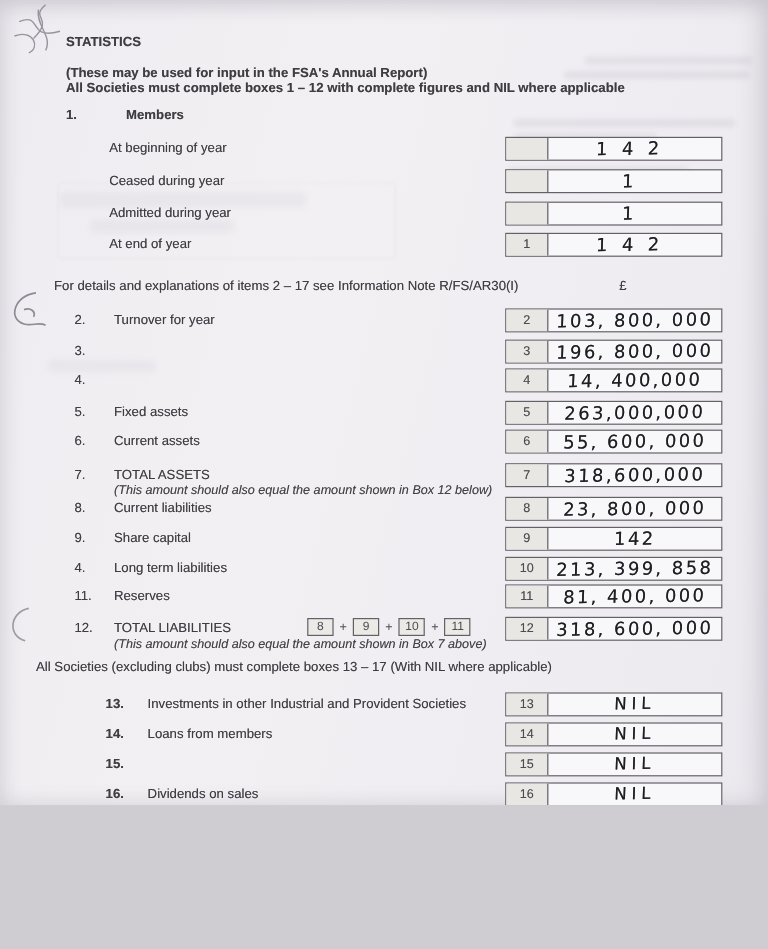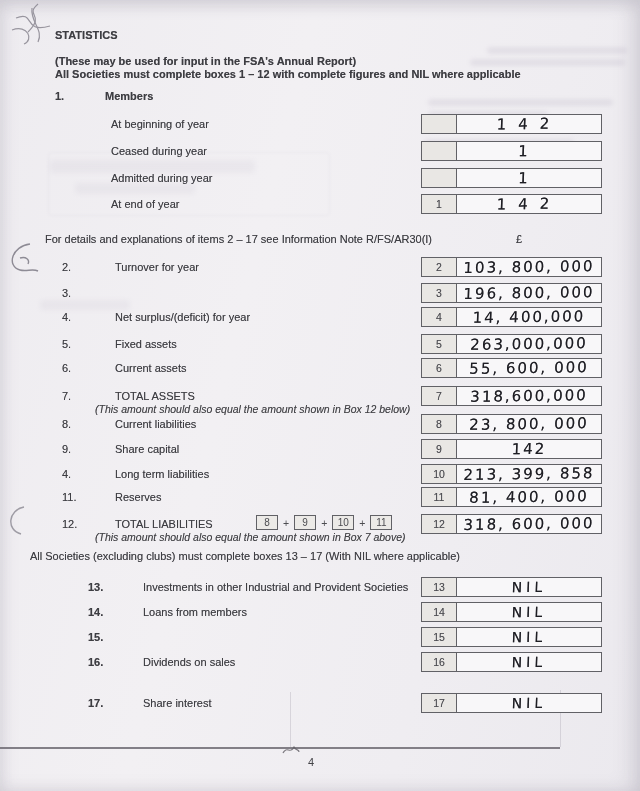--- a/index.html
+++ b/index.html
@@ -4,7 +4,7 @@
 <style>
   html,body{margin:0;padding:0;background:#cfccd2;}
   .page{
-    position:relative;width:640px;height:791px;margin:0 auto;
+    position:relative;width:640px;height:671px;margin:0 auto;
     background:linear-gradient(104deg,#eeecf0 0%,#f2f0f3 38%,#efedf1 70%,#ebe9ee 100%);
     font-family:"Liberation Sans","DejaVu Sans",sans-serif;
     color:#3d3d42;overflow:hidden;

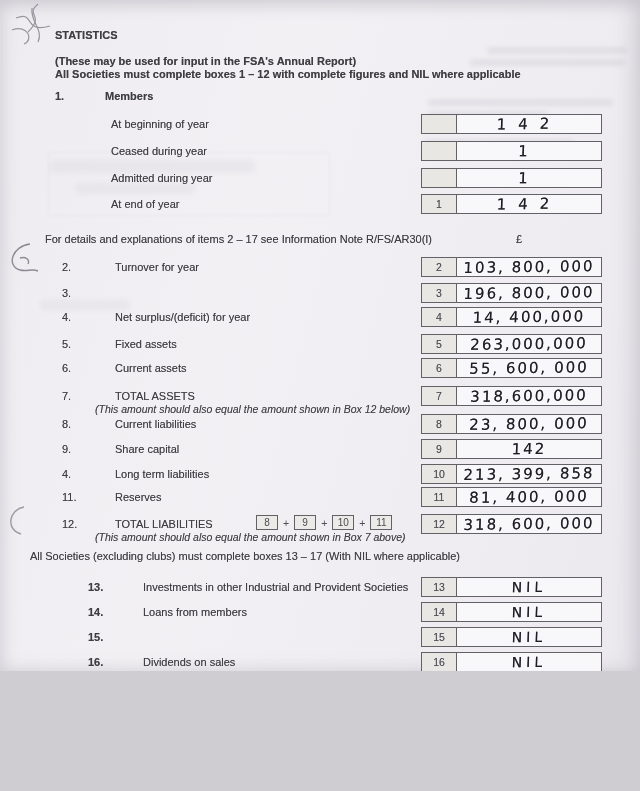--- a/index.html
+++ b/index.html
@@ -19,7 +19,7 @@
   .row .num{position:absolute;left:62px;top:0;font-size:11px;line-height:20px;
             text-shadow:0 0 .4px rgba(61,61,66,.55);}
   .row .lbl{position:absolute;left:95px;top:0;font-size:11px;line-height:20px;white-space:nowrap;
-            text-shadow:0 0 .4px rgba(61,61,66,.55);margin-left:20px;}
+            text-shadow:0 0 .4px rgba(61,61,66,.55);}
   .member-row .lbl{left:91px;}
   .club-row .num{left:88px;font-weight:bold;}
   .club-row .lbl{left:123px;}

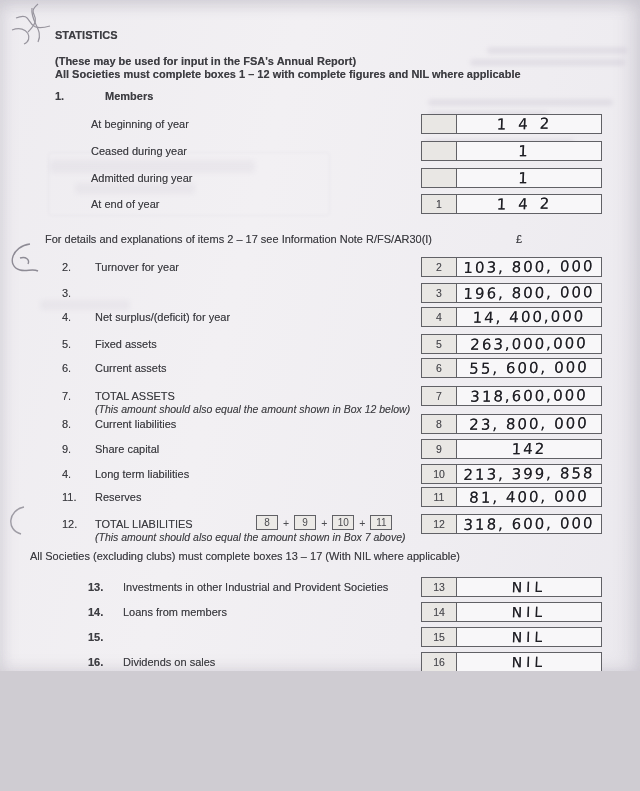--- a/index.html
+++ b/index.html
@@ -142,7 +142,6 @@
   </div>
   <div class="row item-row" style="top:307px">
     <span class="num">4.</span>
-    <span class="lbl">Net surplus/(deficit) for year</span>
     <div class="box">
       <span class="box-no">4</span>
       <span class="box-val hand">14, 400,000</span>

